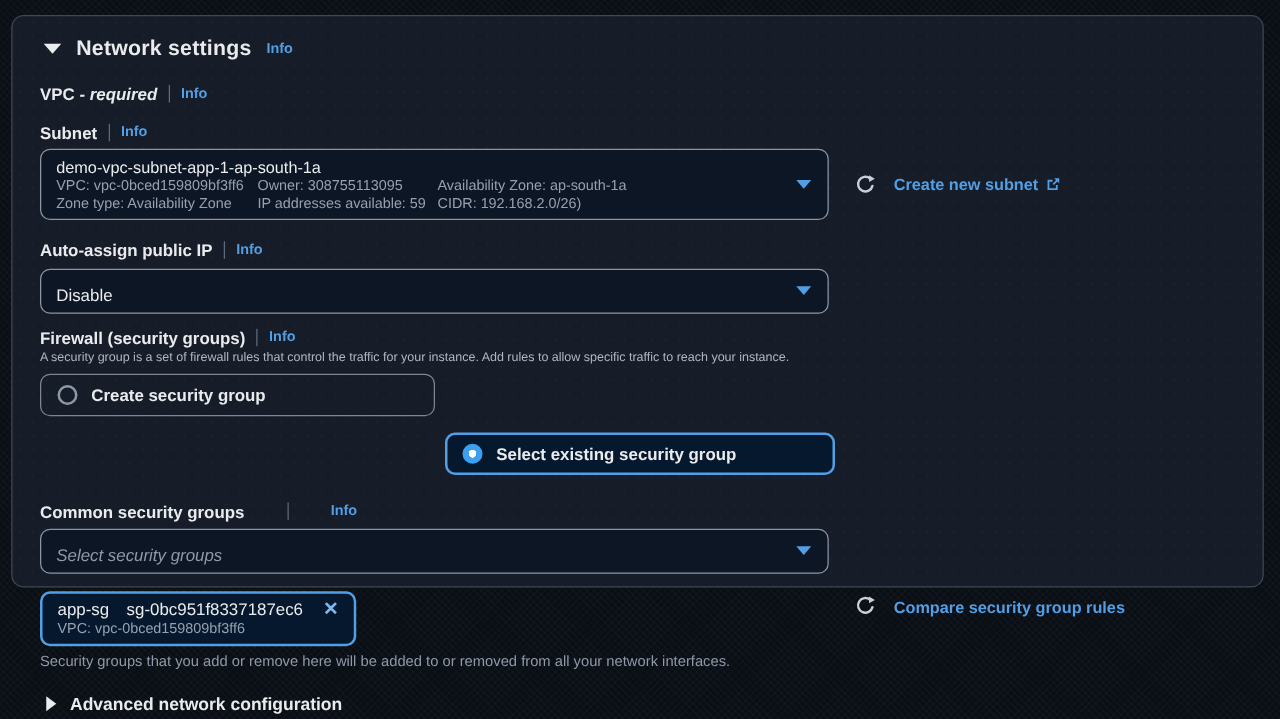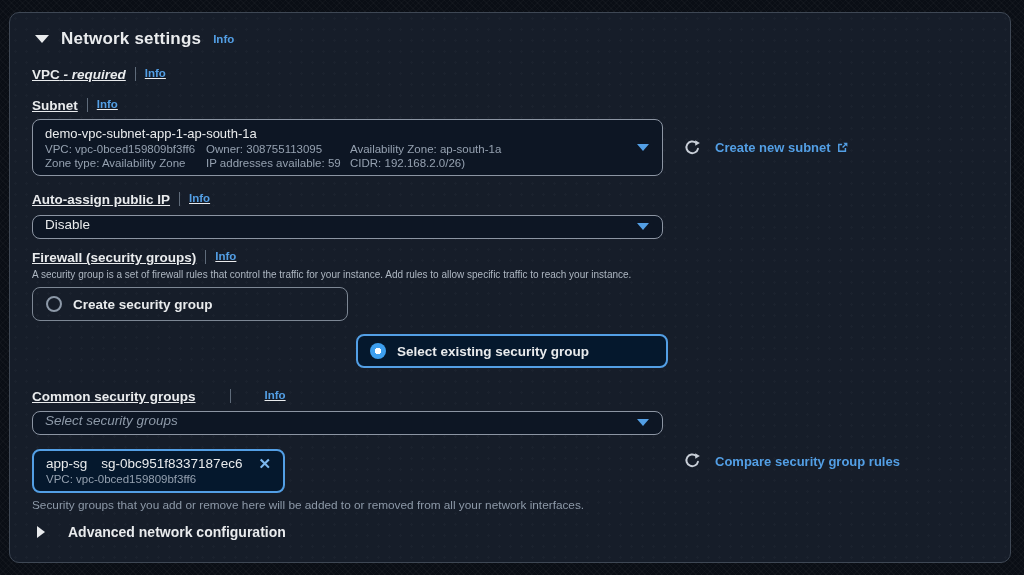--- a/index.html
+++ b/index.html
@@ -14,7 +14,7 @@
     color:#e9ebed;
   }
   .card {
-    position:absolute; left:9px; top:12px; width:1002px; height:551px;
+    position:absolute; left:9px; top:12px; width:1002px; height:458px;
     background-color:#161d29;
     background-image: radial-gradient(rgba(255,255,255,0.022) 1px, transparent 1.3px);
     background-size:11px 11px;

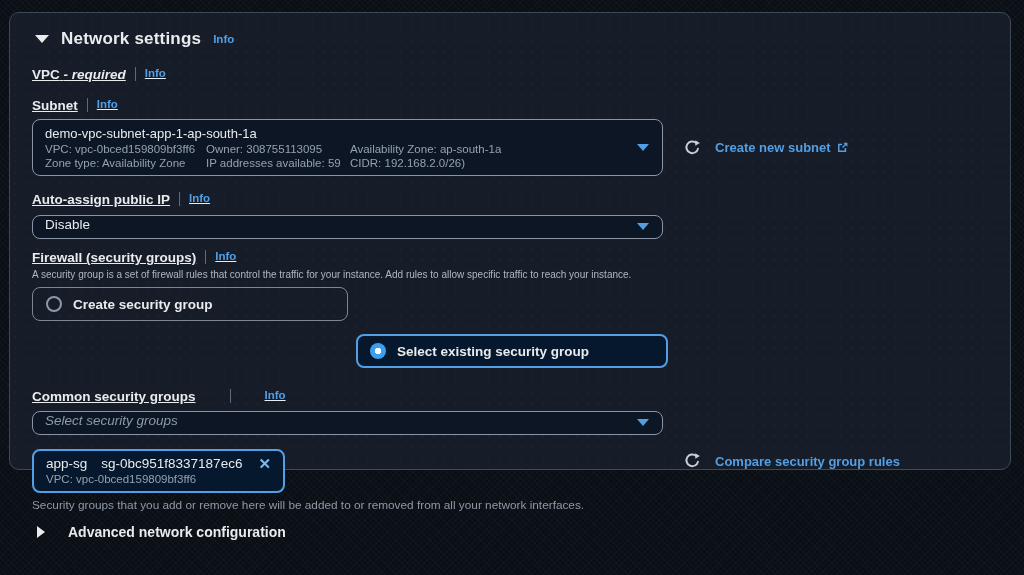--- a/index.html
+++ b/index.html
@@ -31,7 +31,7 @@
   .hdr .info { margin-left:12px; }
   .info { color:#539fe5; font-size:11.5px; font-weight:bold; text-decoration:none; cursor:pointer; }
   
-  .lbl-row { display:flex; height:16px;text-decoration:underline; }
+  .lbl-row { display:flex; align-items:center; height:16px; }
   .lbl { font-size:13.5px; font-weight:bold; color:#e9ebed; }
   .lbl .req { font-style:italic; }
   .vline { width:1px; height:14px; background:#5f6b7a; margin:0 9px; }

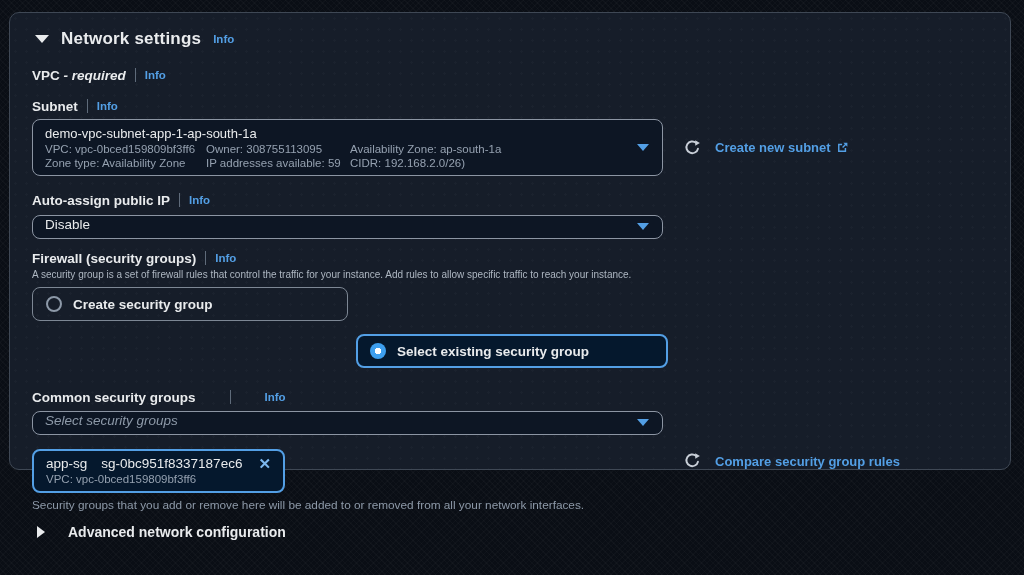--- a/index.html
+++ b/index.html
@@ -48,7 +48,7 @@
     width:0; height:0; border-left:6px solid transparent; border-right:6px solid transparent;
     border-top:7px solid #539fe5;
   }
-  .single { padding-top:0; padding-bottom:4px; }
+  .single { padding-top:12px; padding-bottom:4px; }
   .single .l1 { line-height:18px; }
   .placeholder { font-style:italic; color:#8d99a8 !important; }
   

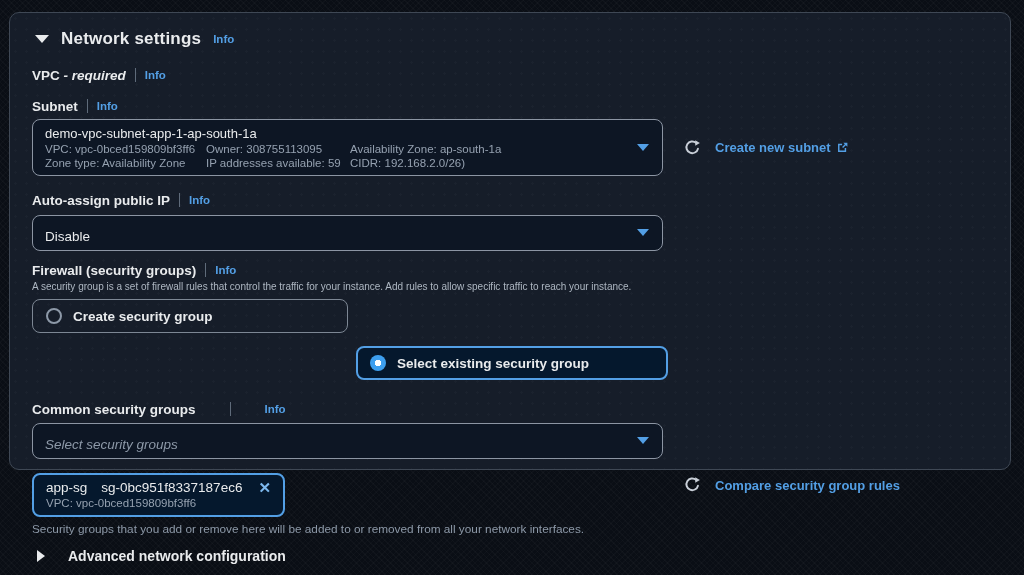--- a/index.html
+++ b/index.html
@@ -83,7 +83,7 @@
   .chip-l2 { font-size:11.5px; line-height:14px; color:#95a1b0; }
   .row-right { position:absolute; left:651px; top:3px; display:flex; align-items:center; }
   
-  .adv { display:flex; align-items:center; margin-top:12px; cursor:pointer;gap:12px; }
+  .adv { display:flex; align-items:center; margin-top:19px; cursor:pointer; }
   .tri-right {
     width:0; height:0; border-top:6px solid transparent; border-bottom:6px solid transparent;
     border-left:8px solid #e9ebed; margin:0 11px 0 5px;

